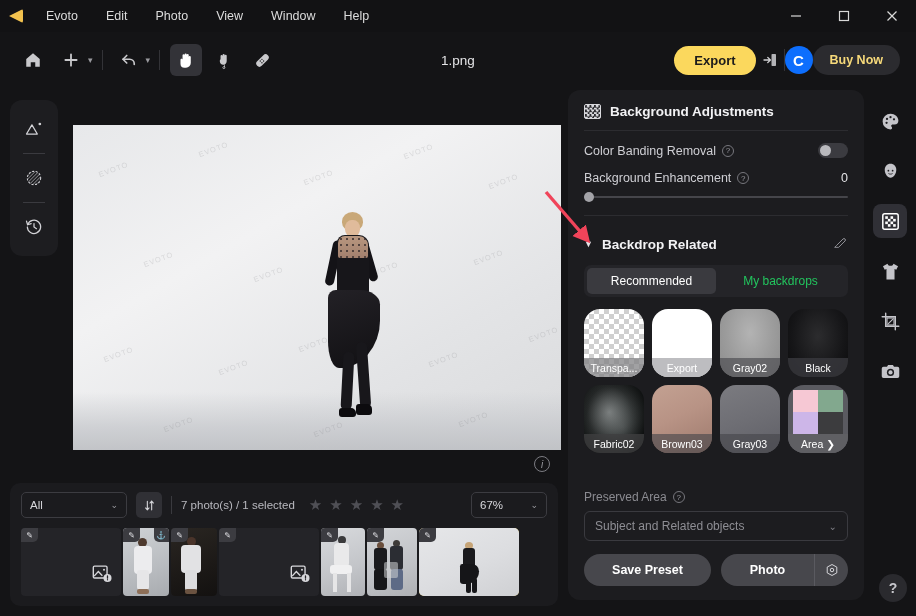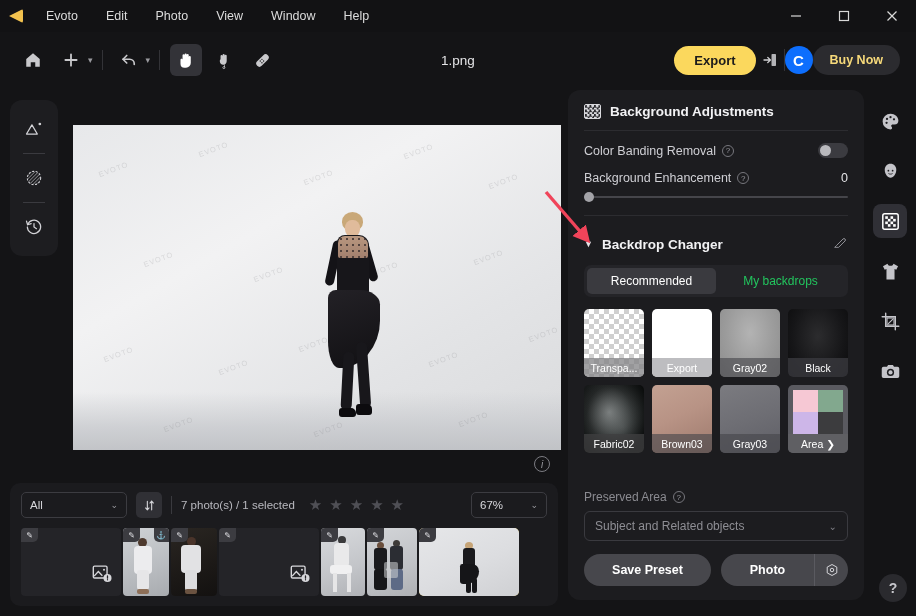--- a/index.html
+++ b/index.html
@@ -560,7 +560,7 @@
 
     <div class="sect-head">
       <span class="caret">▼</span>
-      <span class="sect-title">Backdrop Changer</span>
+      <span class="sect-title">Backdrop Related</span>
       <span class="edit-icon">
         <svg width="16" height="16" viewBox="0 0 24 24" fill="none" stroke="currentColor" stroke-width="1.5" stroke-linejoin="round">
             <path d="M4 20h6l9.5-9.5a2.1 2.1 0 0 0-3-3L7 17z"></path>

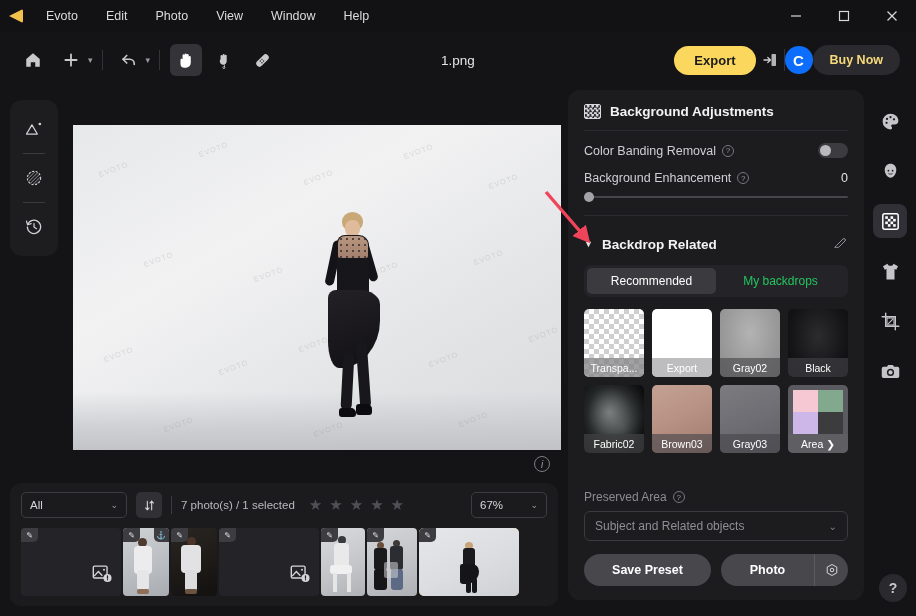--- a/index.html
+++ b/index.html
@@ -225,7 +225,7 @@
     margin-bottom: 14px;
   }
   .tile {
-    position:relative; height: 68px; border-radius: 5px; overflow:hidden;
+    position:relative; height: 68px; border-radius: 16px; overflow:hidden;
     cursor:pointer;
     padding-left:16px;
   }

